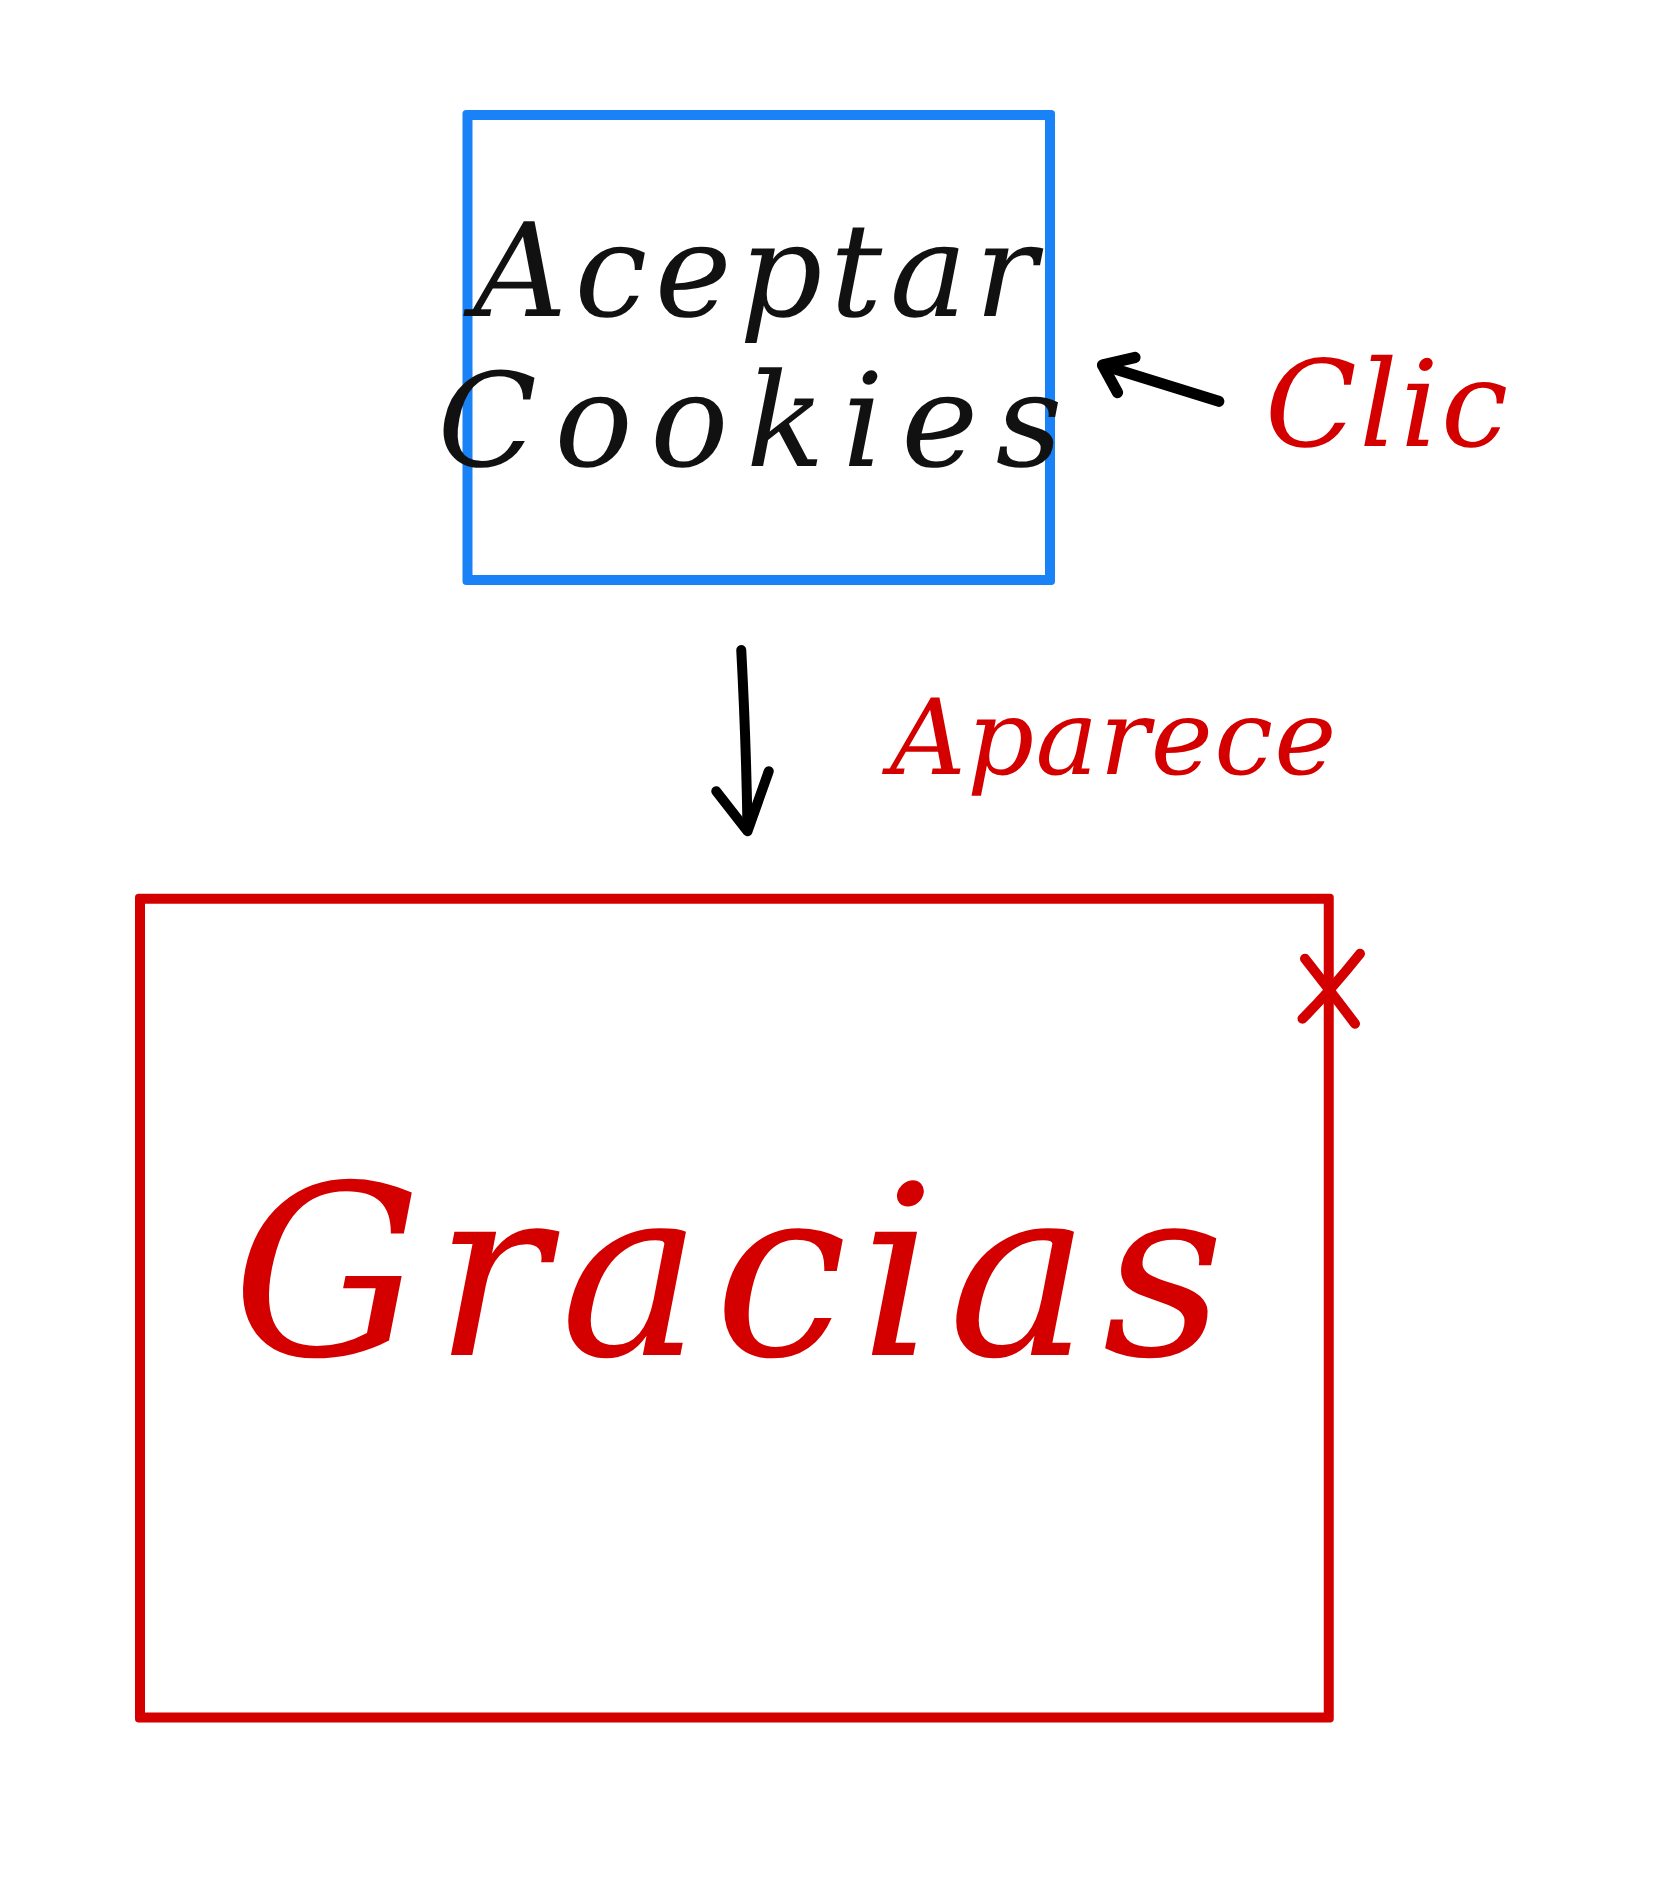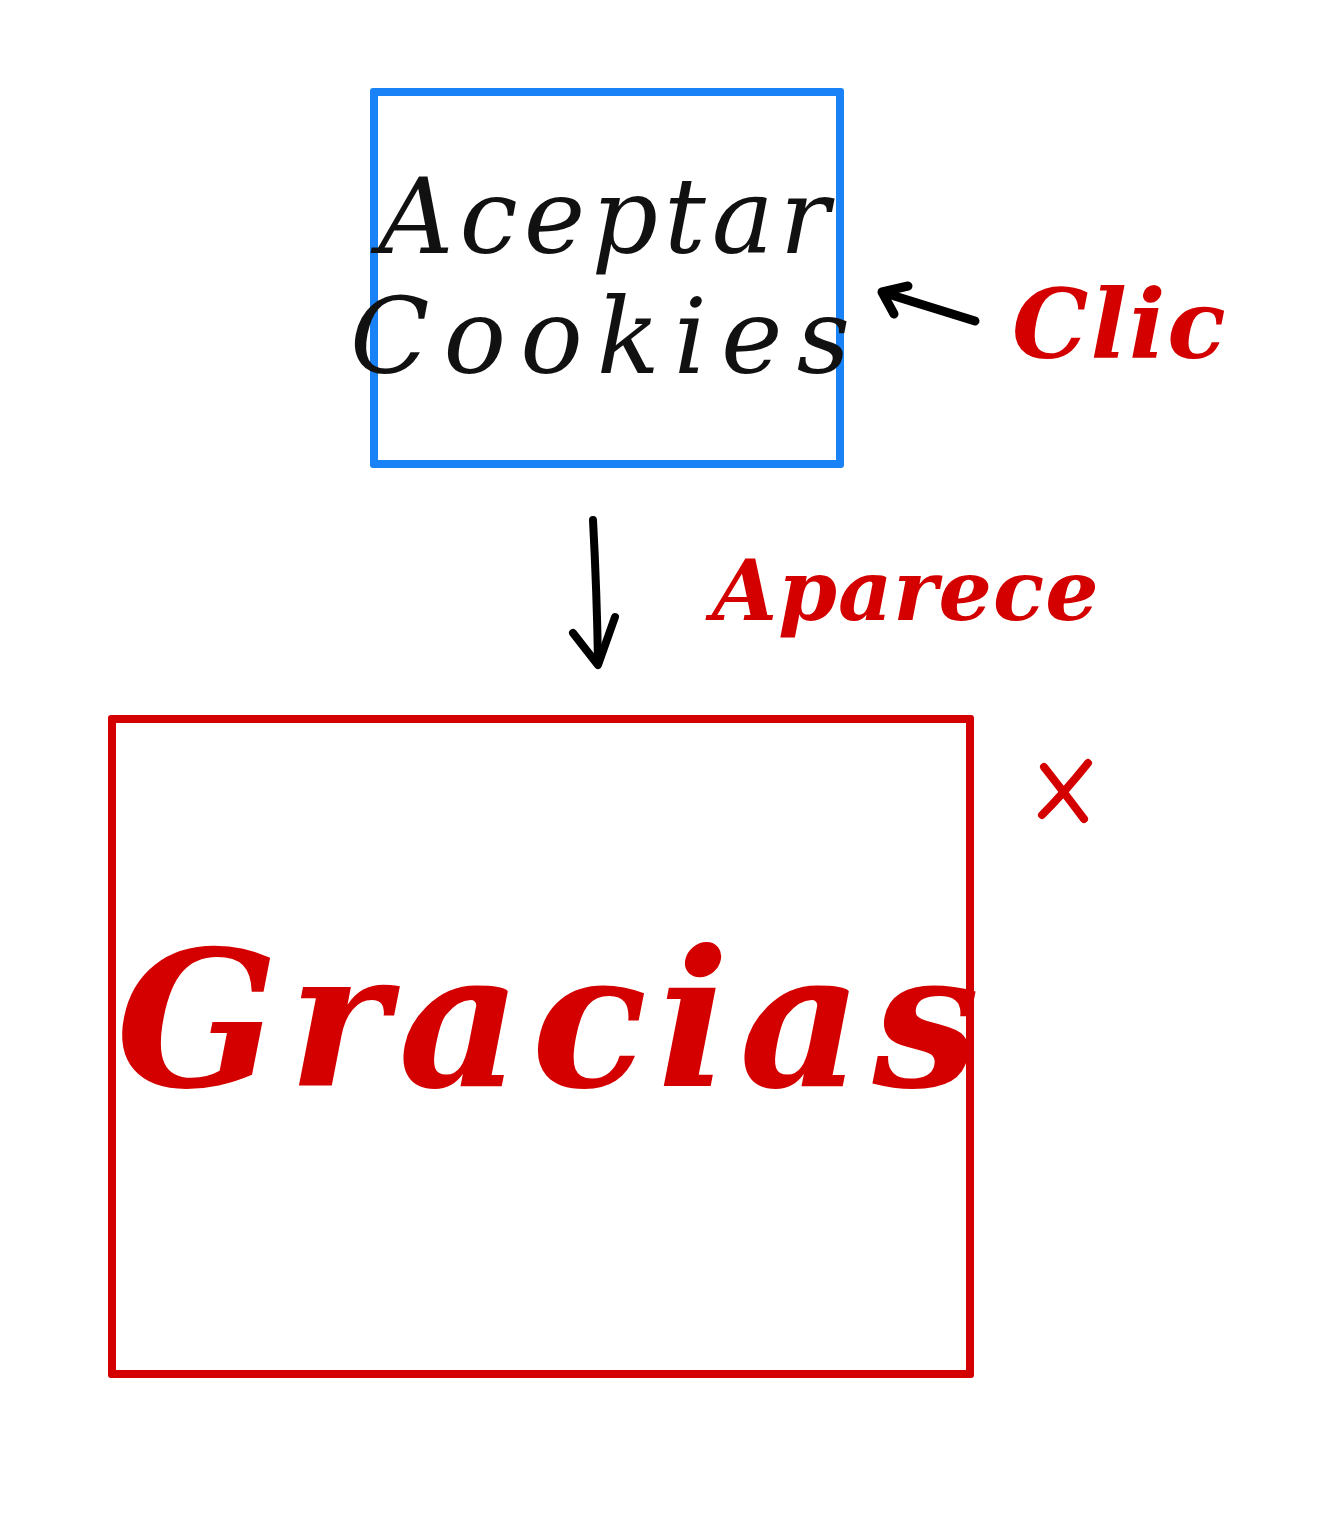--- a/index.html
+++ b/index.html
@@ -7,7 +7,7 @@
       width: 1327px; height: 1517px; background: #ffffff; position: relative; overflow: hidden;
       font-family: "DejaVu Sans", sans-serif;
     }
-    .hand { font-family: "DejaVu Serif", serif; font-style: italic; font-weight: bold; }
+    .hand { font-family: "DejaVu Serif", serif; font-style: italic; font-weight: normal; }
     #cookie-box {
       position: absolute; left: 370px; top: 88px; width: 474px; height: 380px;
       box-sizing: border-box; border: 8px solid #1a82f7; border-radius: 3px;

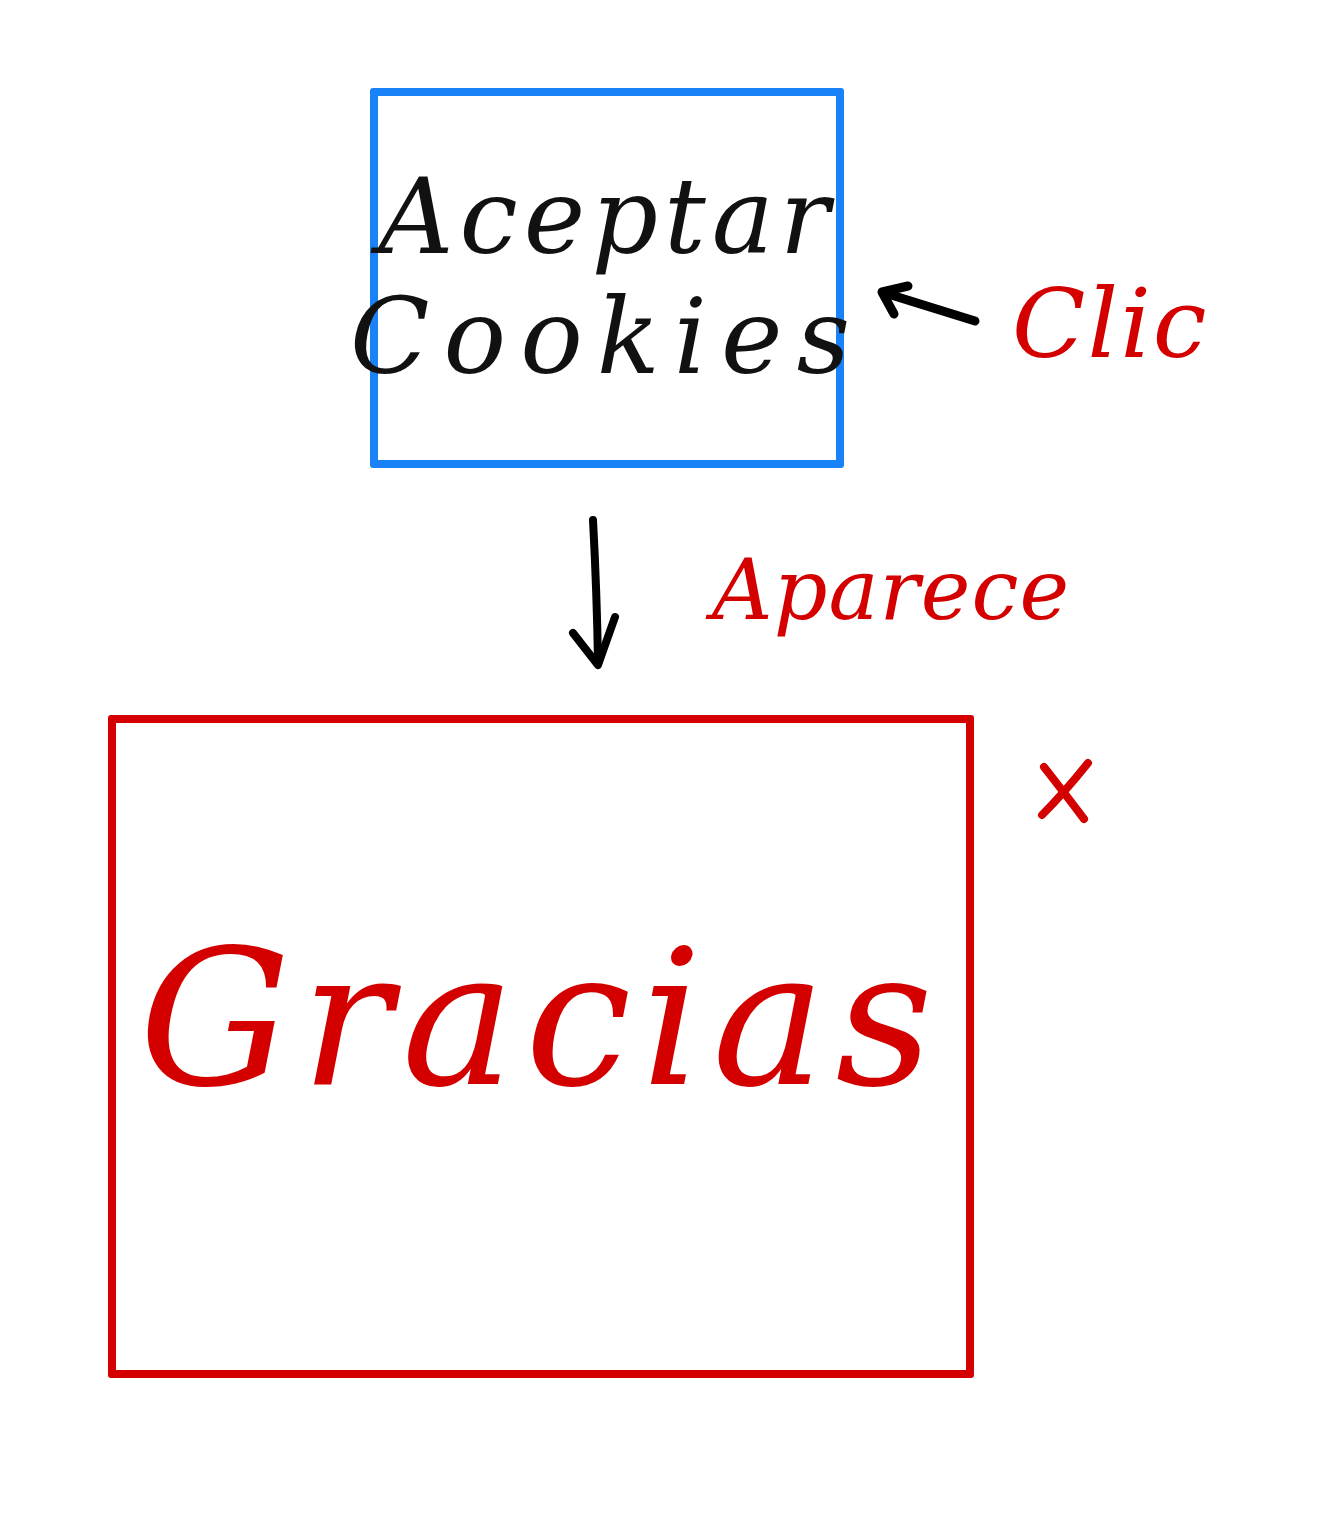--- a/index.html
+++ b/index.html
@@ -25,7 +25,7 @@
       position: absolute; left: 712px; top: 541px; color: #d40000; font-size: 84px; letter-spacing: 1px;
     }
     #thanks-box {
-      position: absolute; left: 108px; top: 715px; width: 866px; height: 663px;
+      position: absolute; left: 108px; top: 715px; width: 959px; height: 663px;
       box-sizing: border-box; border: 8px solid #d40000; border-radius: 3px; background: #fff;
     }
     #thanks-text {

